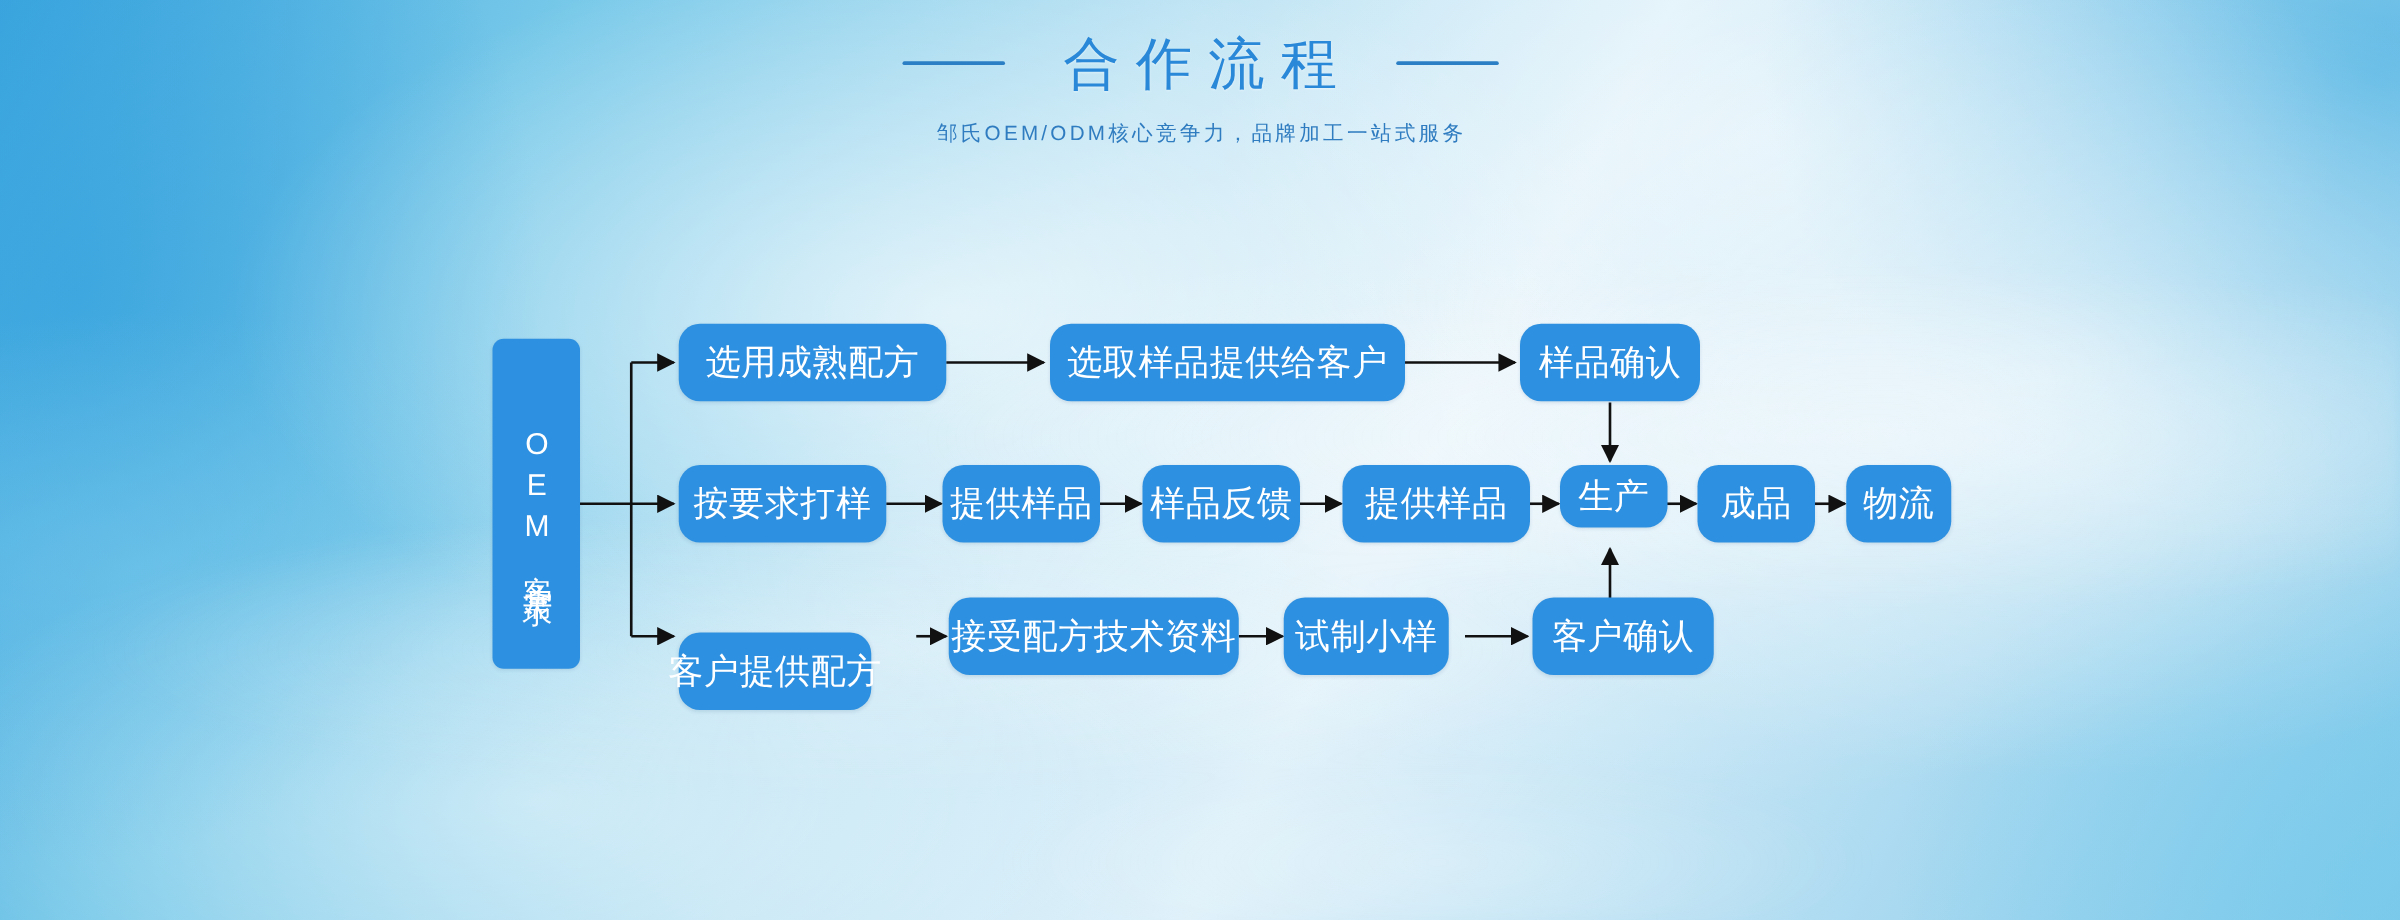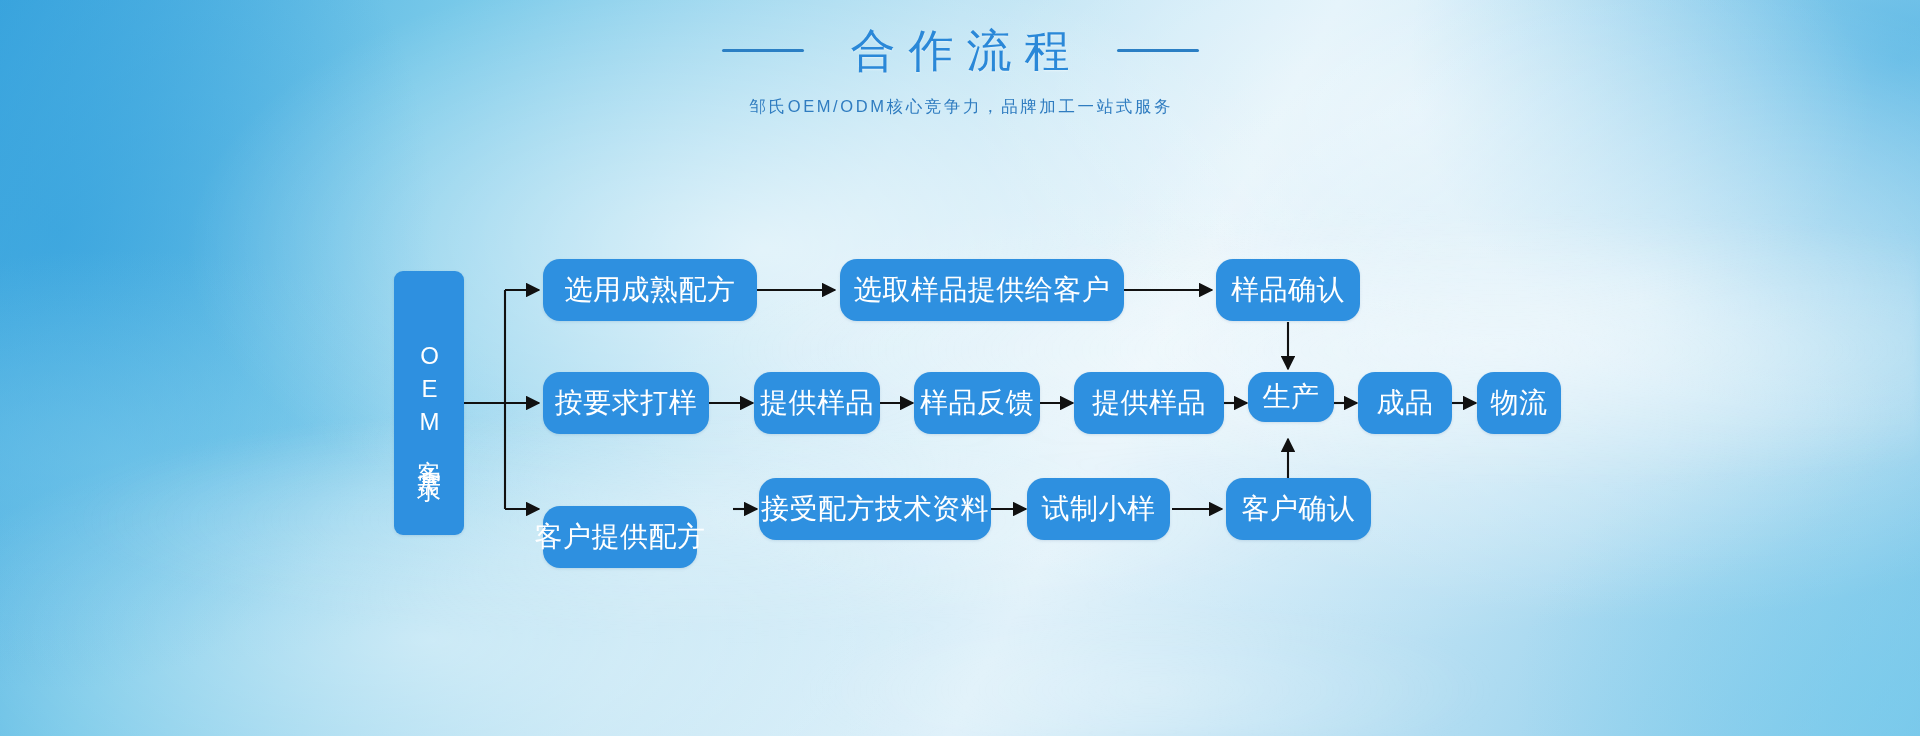--- a/index.html
+++ b/index.html
@@ -187,7 +187,7 @@
 
     <div class="node" style="left:543px; top:506px; width:154px; height:62px;">客户提供配方</div>
     <div class="node" style="left:759px; top:478px; width:232px; height:62px;">接受配方技术资料</div>
-    <div class="node" style="left:1027px; top:478px; width:143px; height:62px;">试制小样</div>
+    <div class="node" style="left:1027px; top:478px; width:132px; height:62px;">试制小样</div>
     <div class="node" style="left:1226px; top:478px; width:145px; height:62px;">客户确认</div>
 
   </div>

